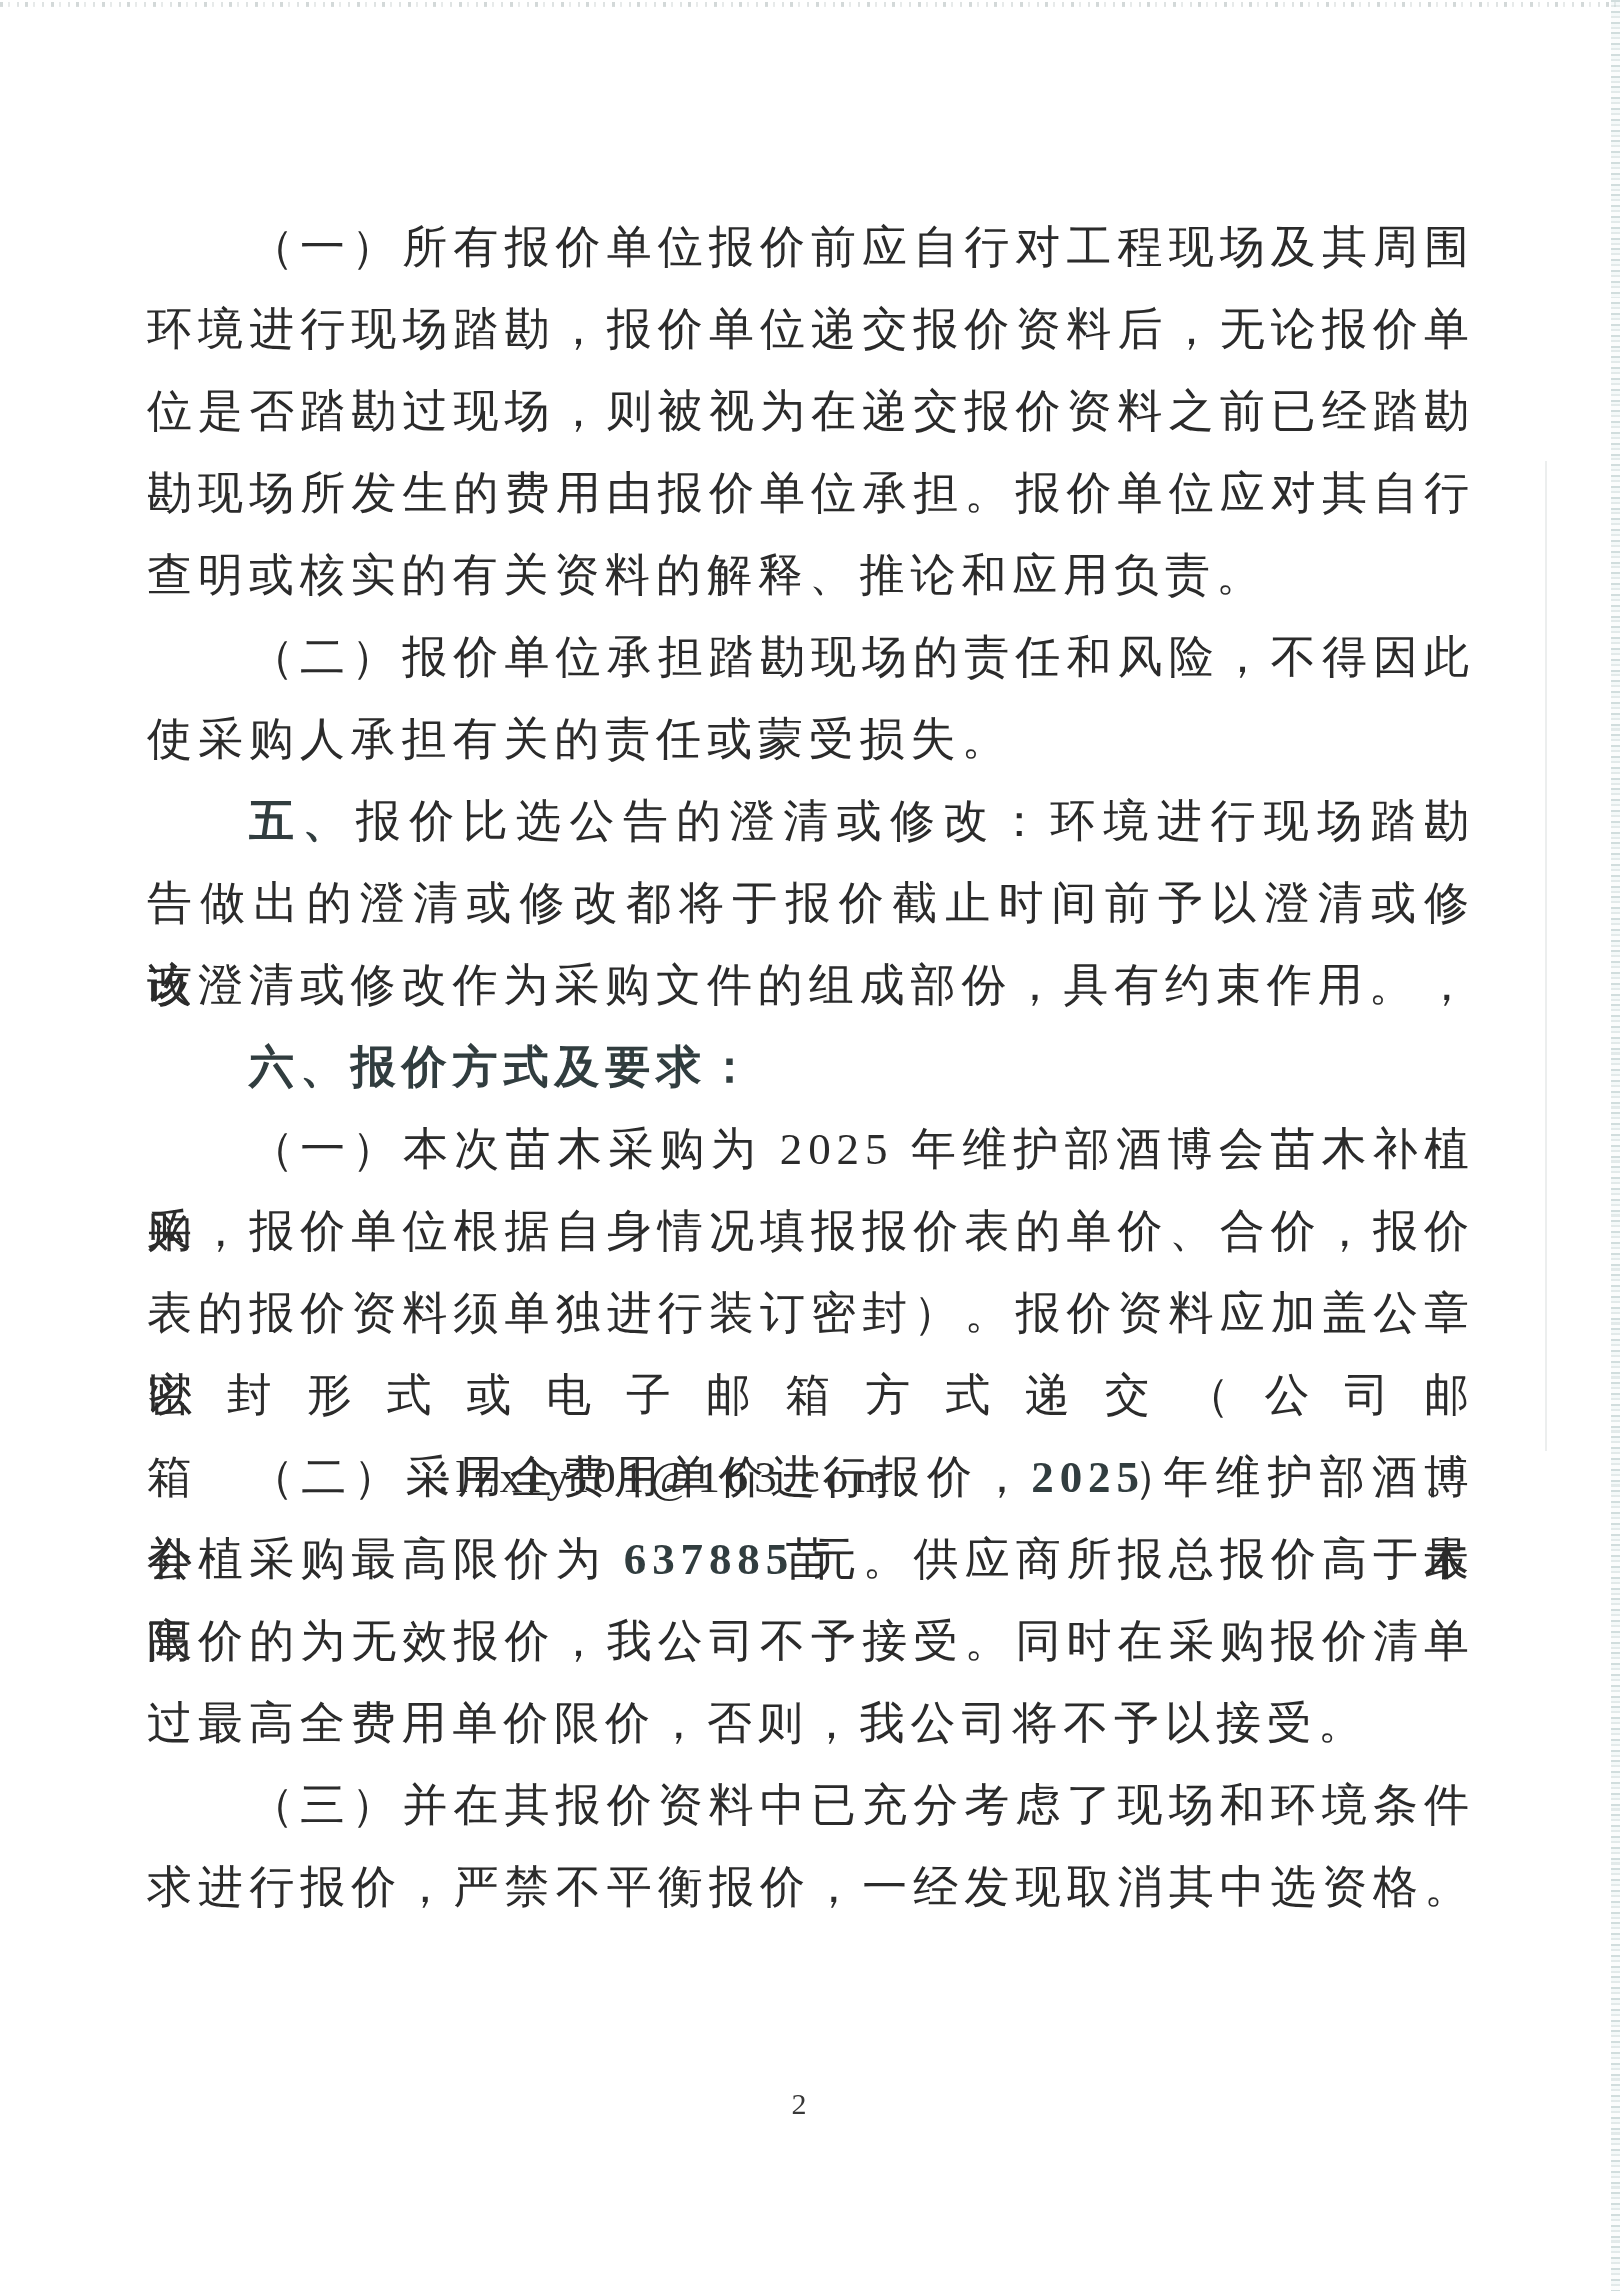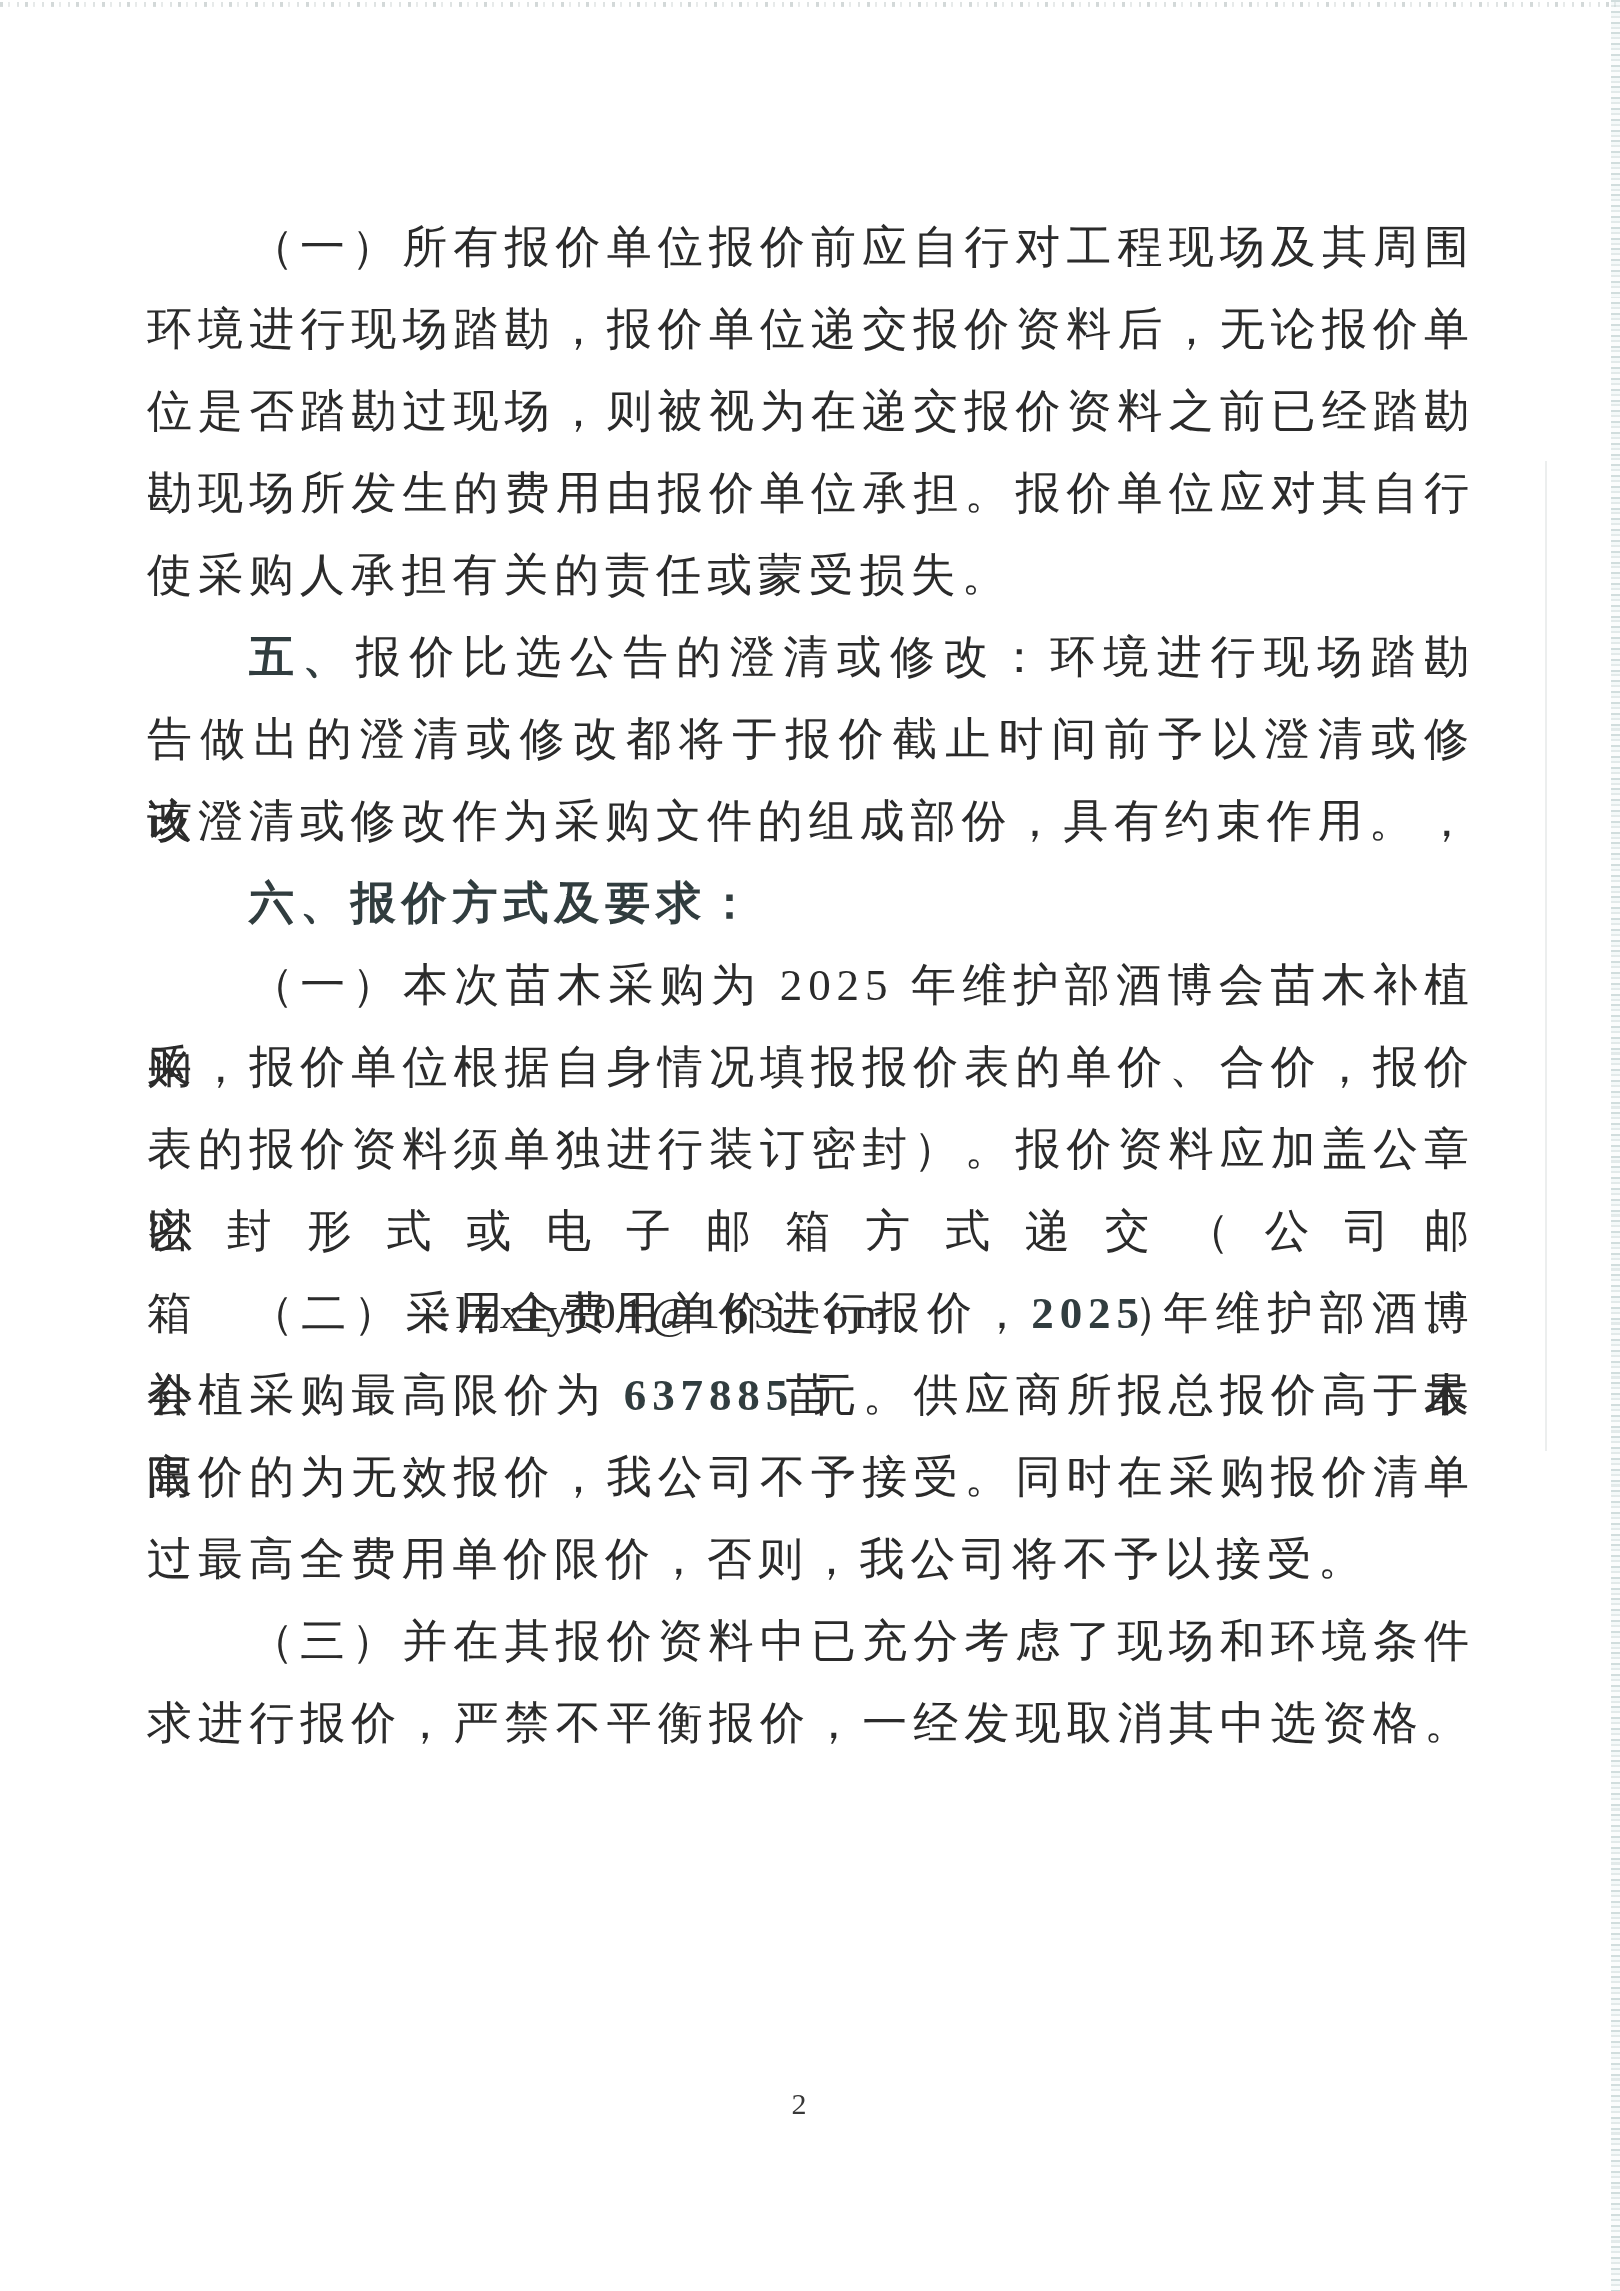--- a/index.html
+++ b/index.html
@@ -106,6 +106,7 @@
     <div class="line fill"><span>环境进行现场踏勘，报价单位递交报价资料后，无论报价单</span></div>
     <div class="line fill"><span>位是否踏勘过现场，则被视为在递交报价资料之前已经踏勘</span></div>
     <div class="line fill"><span>勘现场所发生的费用由报价单位承担。报价单位应对其自行</span></div>
+    <div class="line"><span>查明或核实的有关资料的解释、推论和应用负责。</span></div>
     <div class="line"><span>使采购人承担有关的责任或蒙受损失。</span></div>
     <div class="line fill indent"><span class="seg-bold">五、</span><span>报价比选公告的澄清或修改：环境进行现场踏勘</span></div>
     <div class="line fill"><span>告做出的澄清或修改都将于报价截止时间前予以澄清或修改，</span></div>

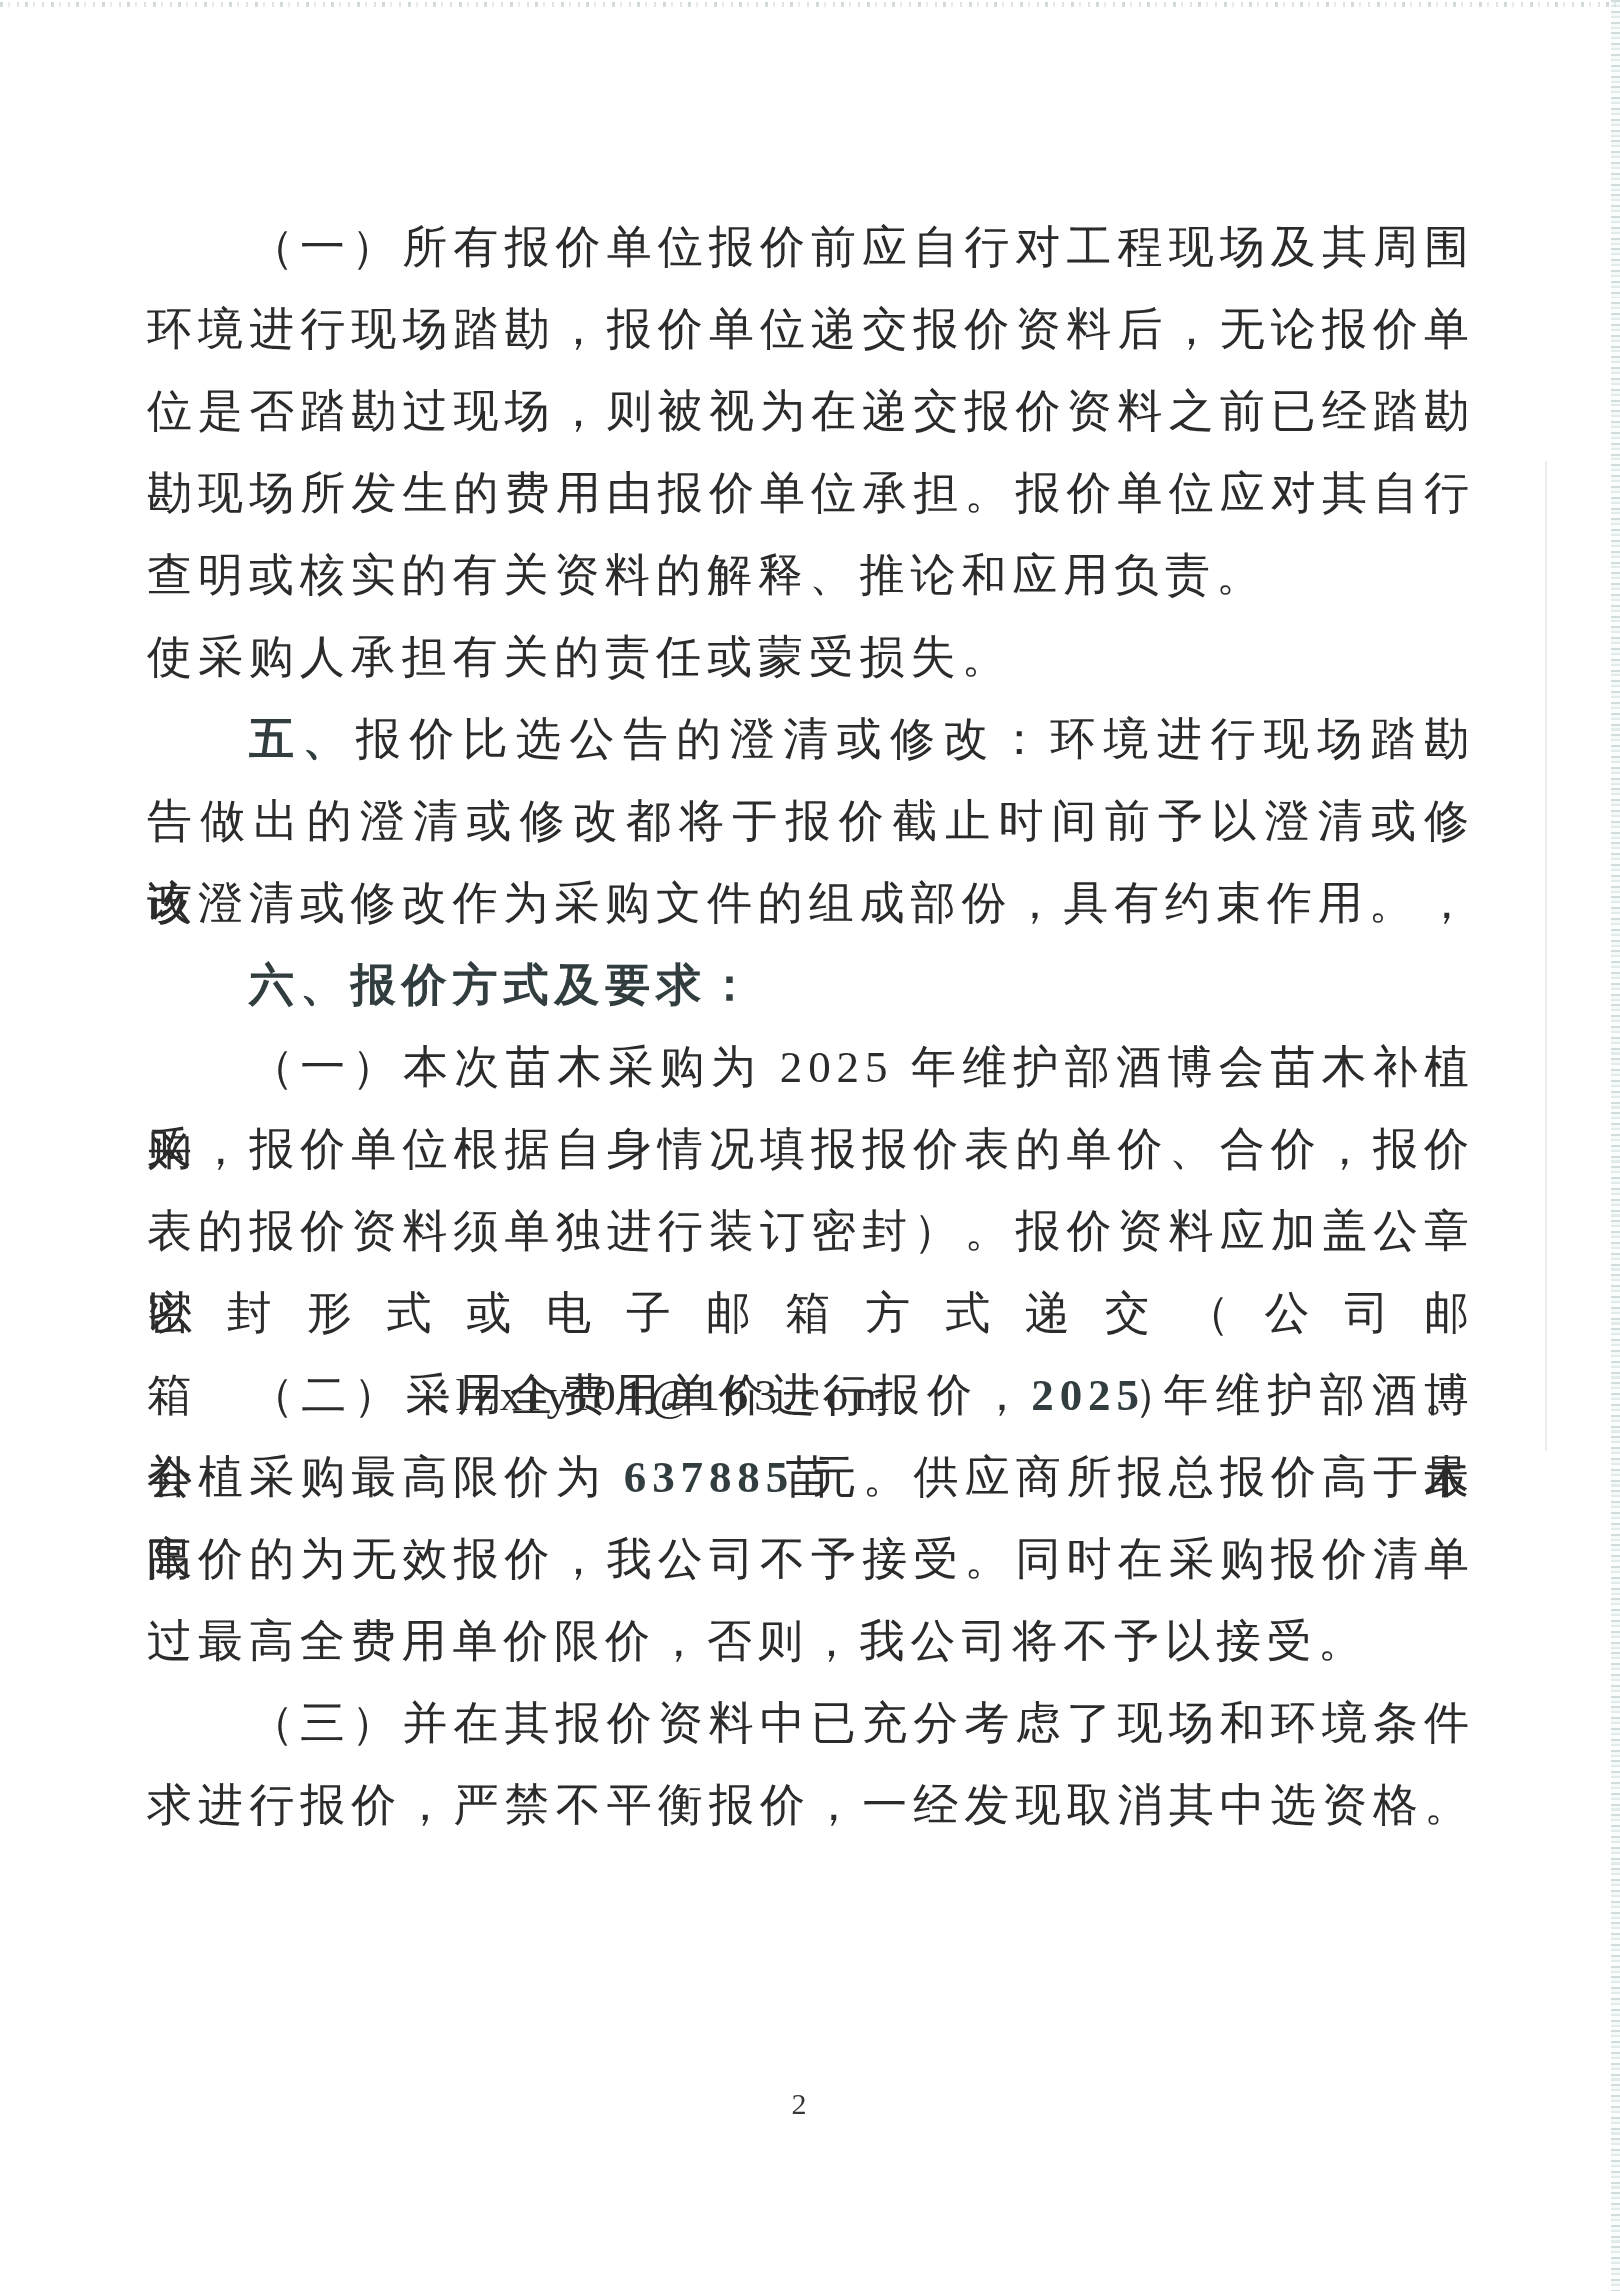--- a/index.html
+++ b/index.html
@@ -107,6 +107,7 @@
     <div class="line fill"><span>位是否踏勘过现场，则被视为在递交报价资料之前已经踏勘</span></div>
     <div class="line fill"><span>勘现场所发生的费用由报价单位承担。报价单位应对其自行</span></div>
     <div class="line"><span>查明或核实的有关资料的解释、推论和应用负责。</span></div>
+    <div class="line fill indent"><span>（二）报价单位承担踏勘现场的责任和风险，不得因此</span></div>
     <div class="line"><span>使采购人承担有关的责任或蒙受损失。</span></div>
     <div class="line fill indent"><span class="seg-bold">五、</span><span>报价比选公告的澄清或修改：环境进行现场踏勘</span></div>
     <div class="line fill"><span>告做出的澄清或修改都将于报价截止时间前予以澄清或修改，</span></div>

